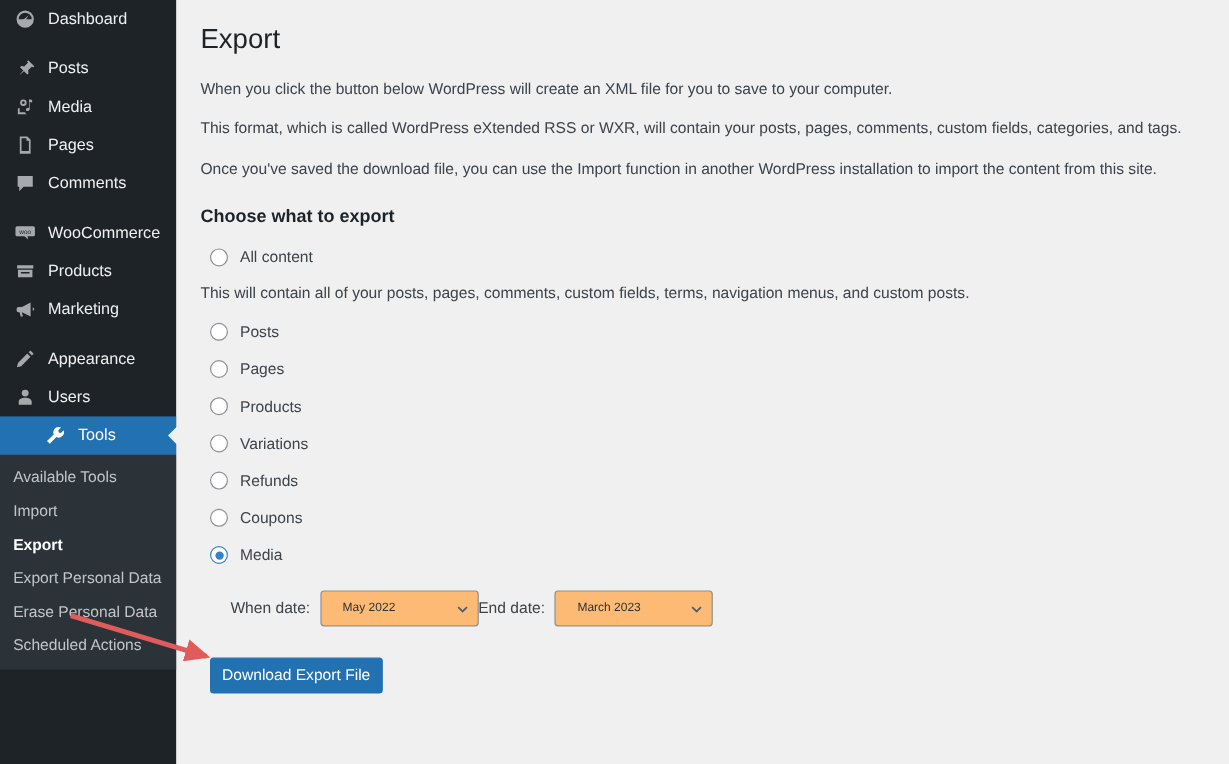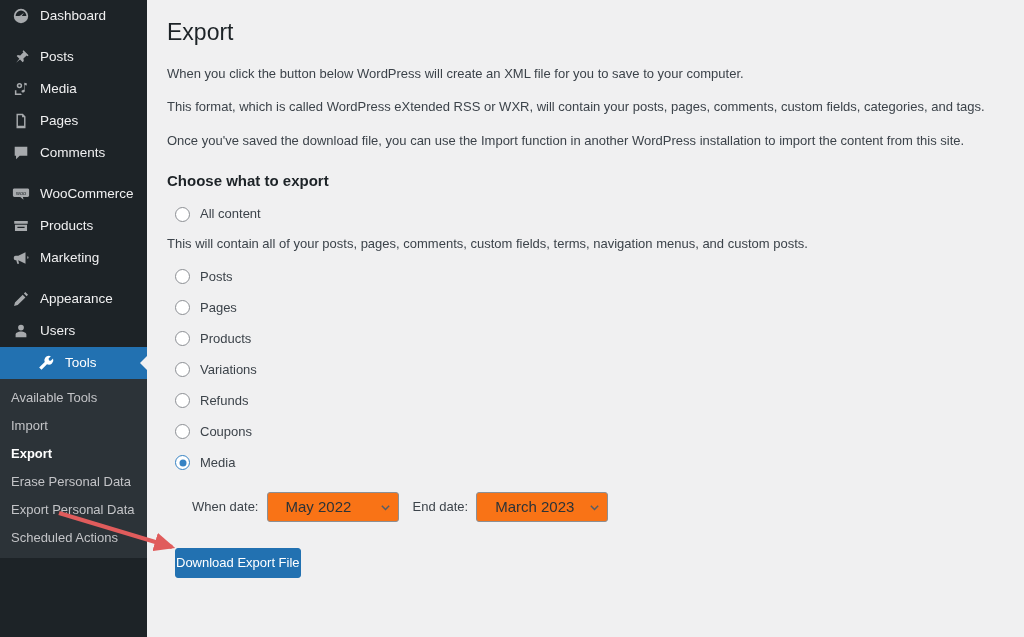--- a/index.html
+++ b/index.html
@@ -306,8 +306,8 @@
       <a class="submenu-item">Available Tools</a>
       <a class="submenu-item">Import</a>
       <a class="submenu-item current">Export</a>
+      <a class="submenu-item">Export Personal Data</a>
       <a class="submenu-item">Erase Personal Data</a>
-      <a class="submenu-item">Export Personal Data</a>
       <a class="submenu-item">Scheduled Actions</a>
     </div>
   </nav>

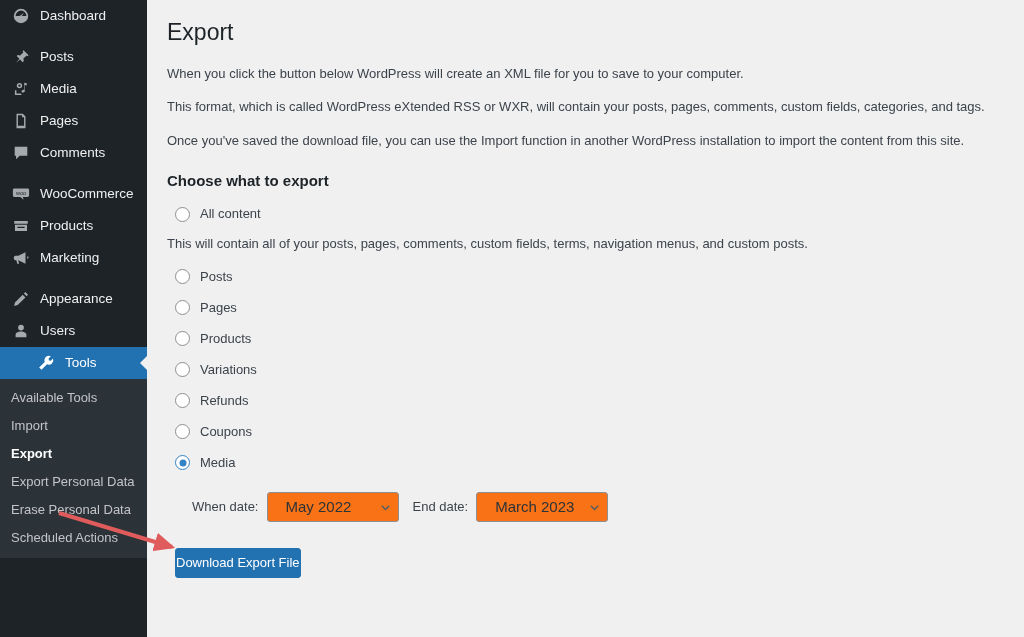--- a/index.html
+++ b/index.html
@@ -145,12 +145,12 @@
     position: relative;
     height: 30px;
     min-width: 132px;
-    background: #f97316;
+    background: #fdba74;
     border: 1px solid #8c8f94;
     border-radius: 3px;
     display: flex; align-items: center;
     padding: 0 26px 0 18px;
-    font-size: 15px;
+    font-size: 10px;
     color: #2c3338;
     cursor: pointer;
     box-shadow: 0 0 0 transparent;

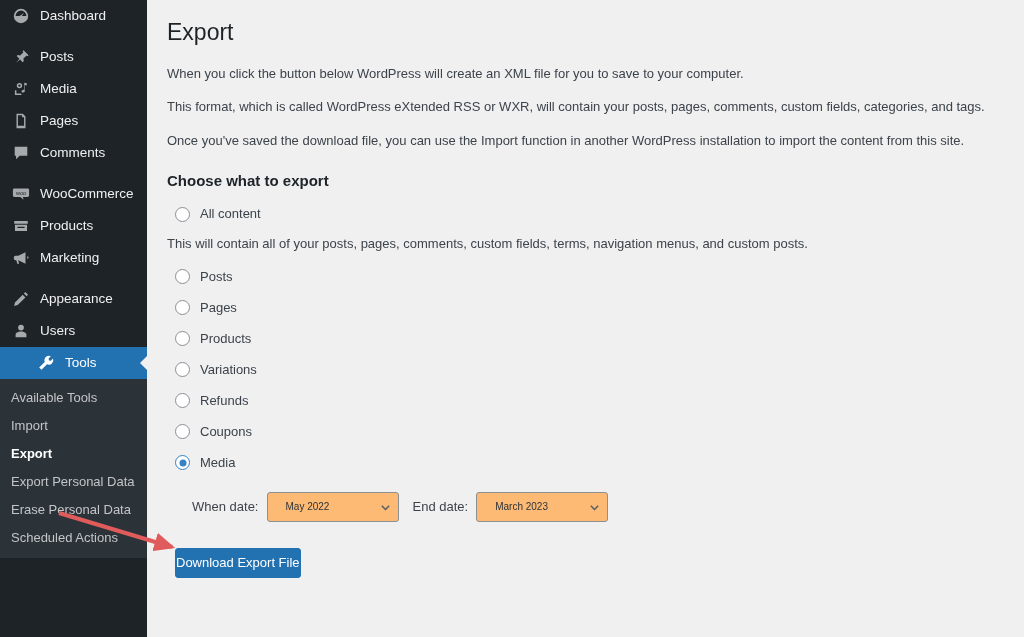--- a/index.html
+++ b/index.html
@@ -140,7 +140,7 @@
     height: 30px;
   }
   .date-row .lbl { margin-right: 8px; }
-  .date-row .lbl.second { margin-left: 14px; }
+  .date-row .lbl.second { }
   .select {
     position: relative;
     height: 30px;

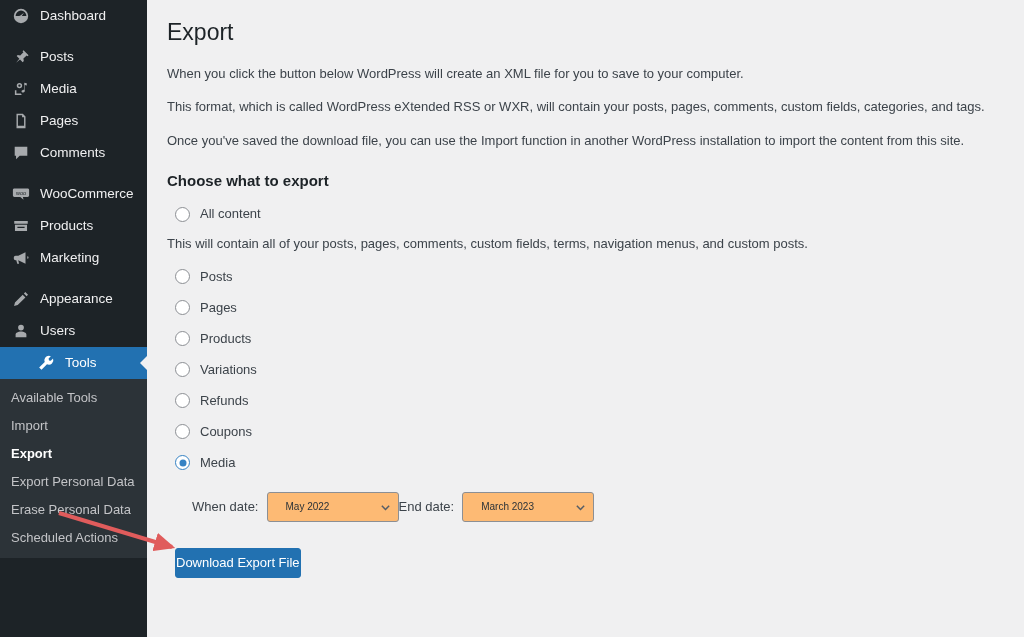--- a/index.html
+++ b/index.html
@@ -167,7 +167,7 @@
     display: inline-flex; align-items: center; justify-content: center;
     margin: 26px 0 0 8px;
     height: 30px;
-    padding: 0 0;
+    padding: 0 9px;
     background: #2271b1;
     border: 1px solid #2271b1;
     border-radius: 3px;

